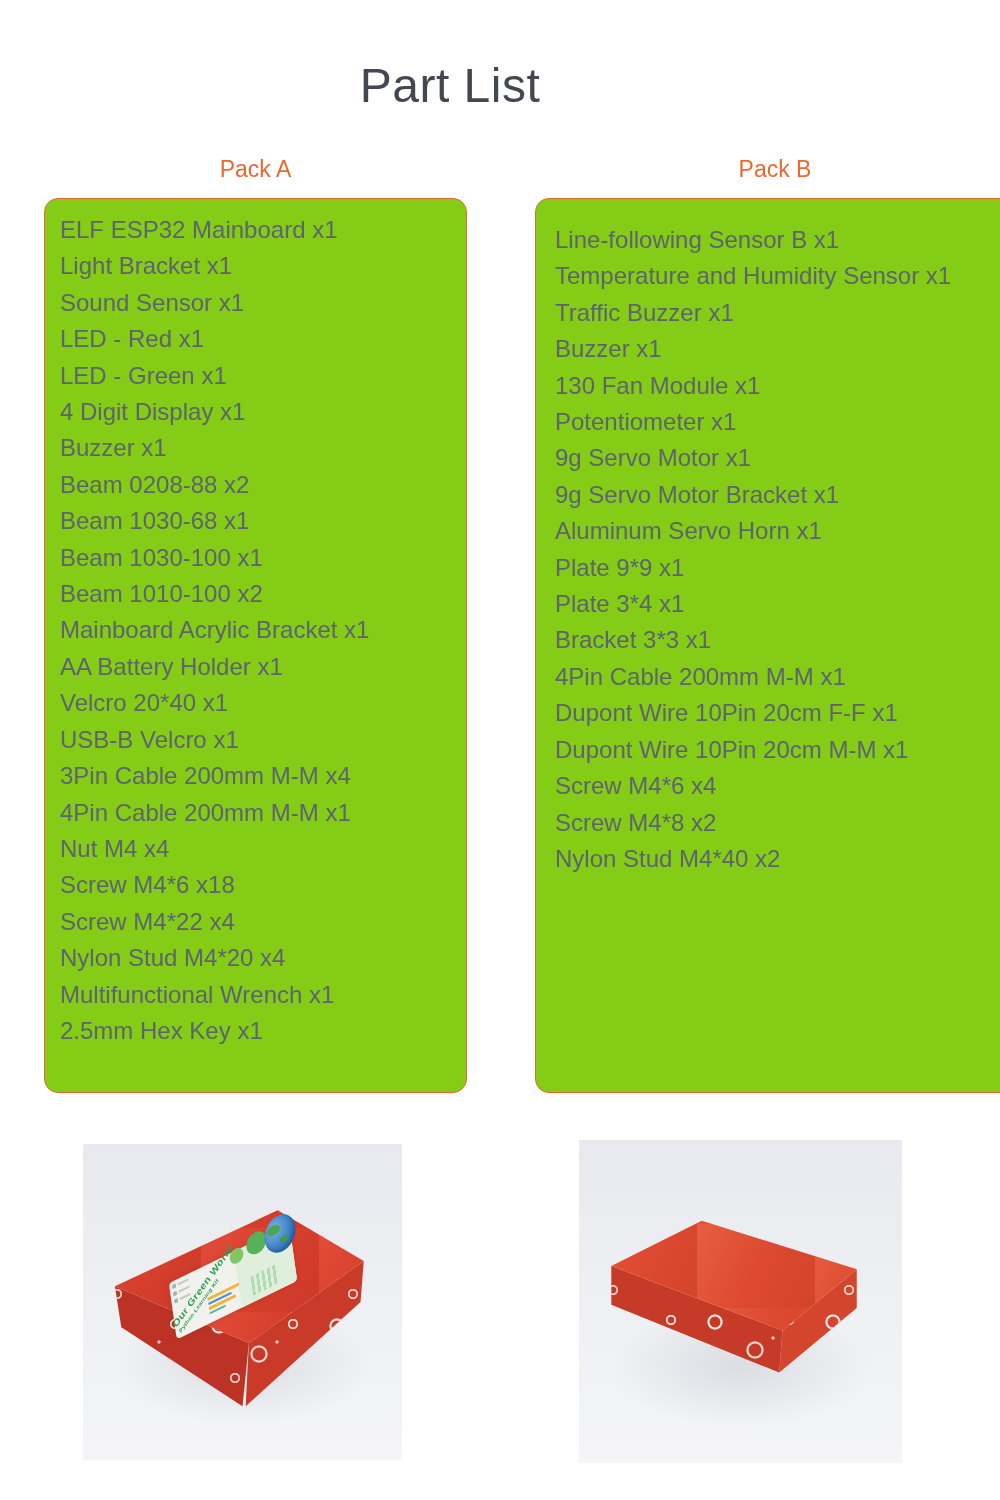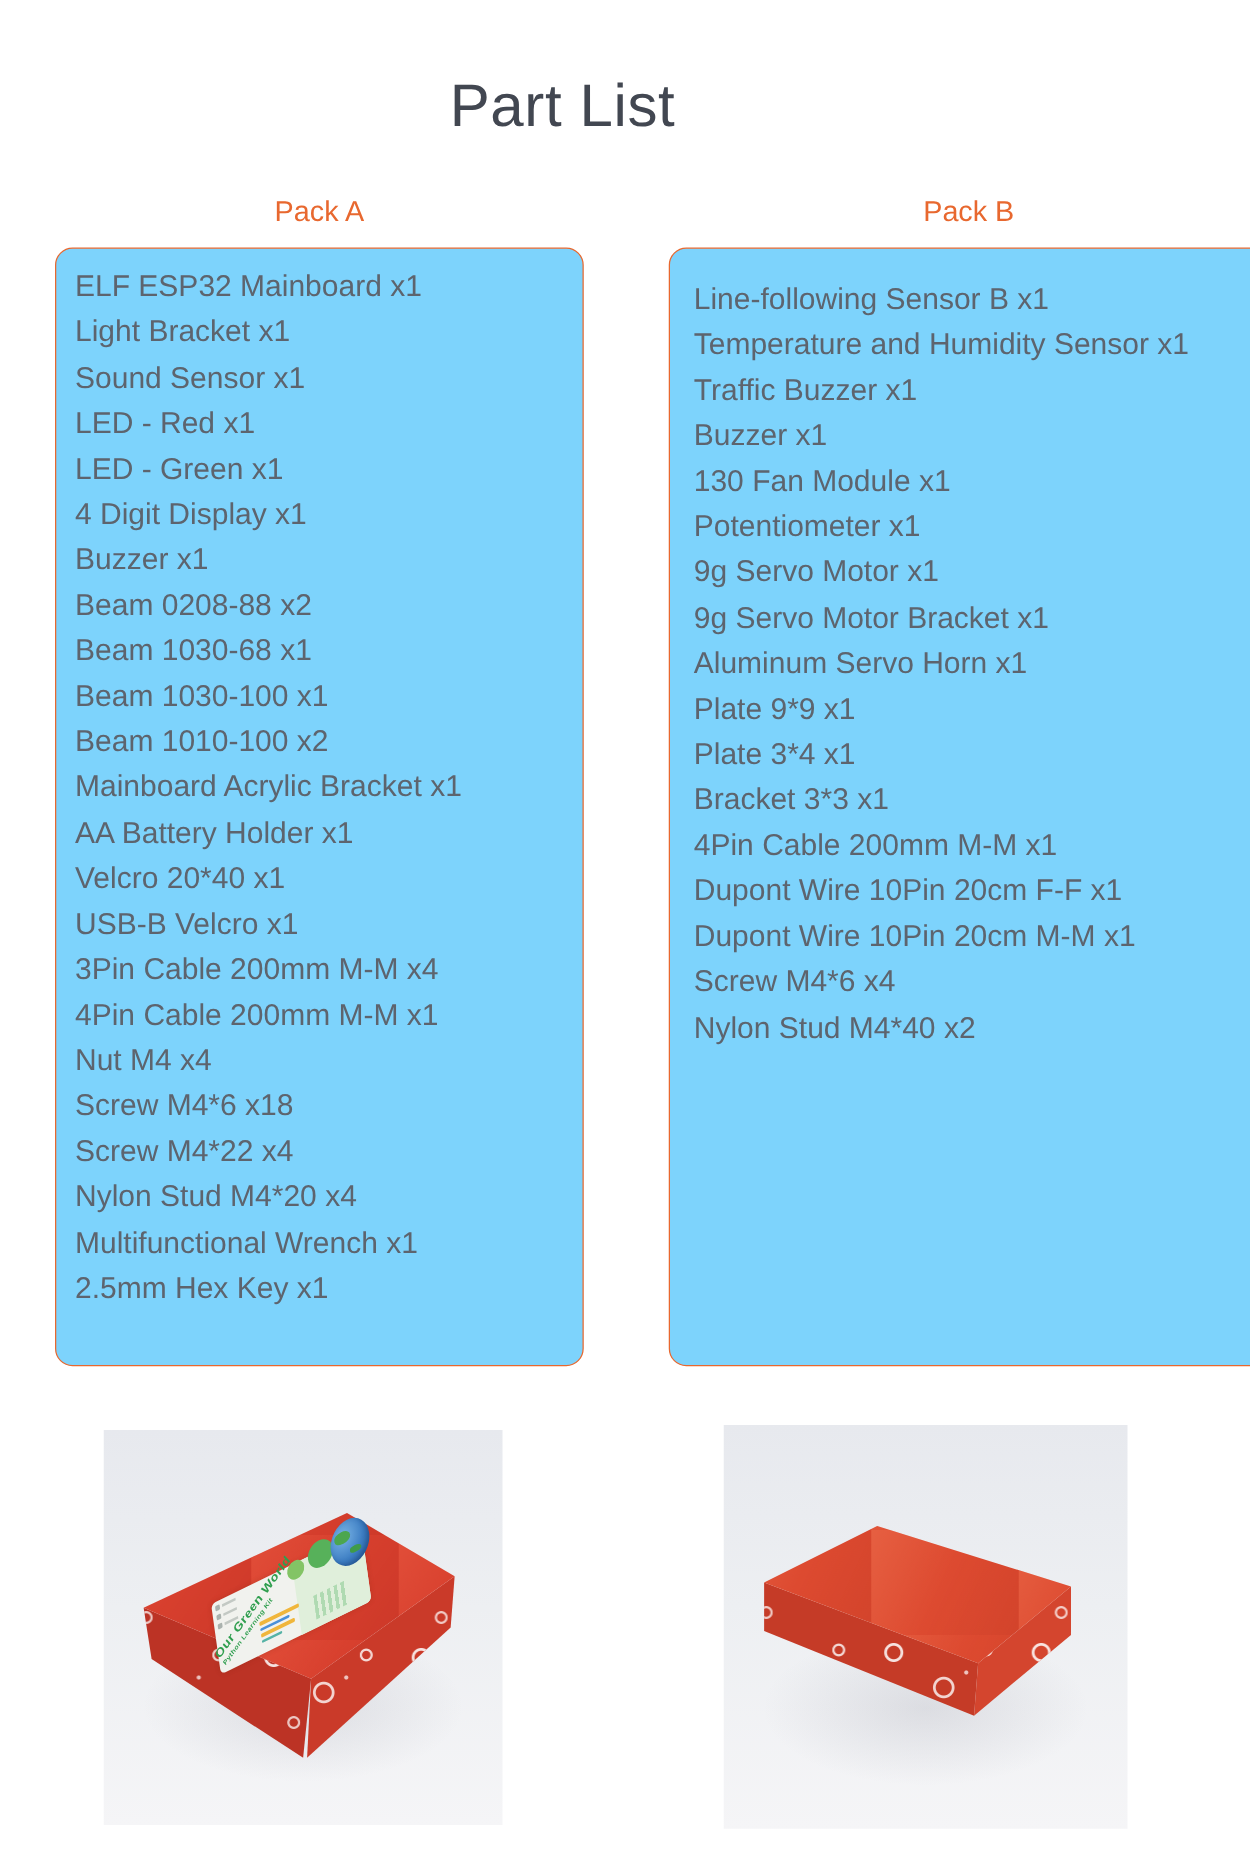--- a/index.html
+++ b/index.html
@@ -35,7 +35,7 @@
   .parts-box{
     margin-top:10px;height:895px;
     border:1px solid var(--accent);border-radius:14px;
-    background:#7dd3fc;overflow:hidden;
+    background:#84cc16;overflow:hidden;
   }
   .parts-list{list-style:none;color:var(--list_text);font-size:24px;line-height:36.4px;}
   .col-a .parts-list{padding:13px 16px 0 15px;}

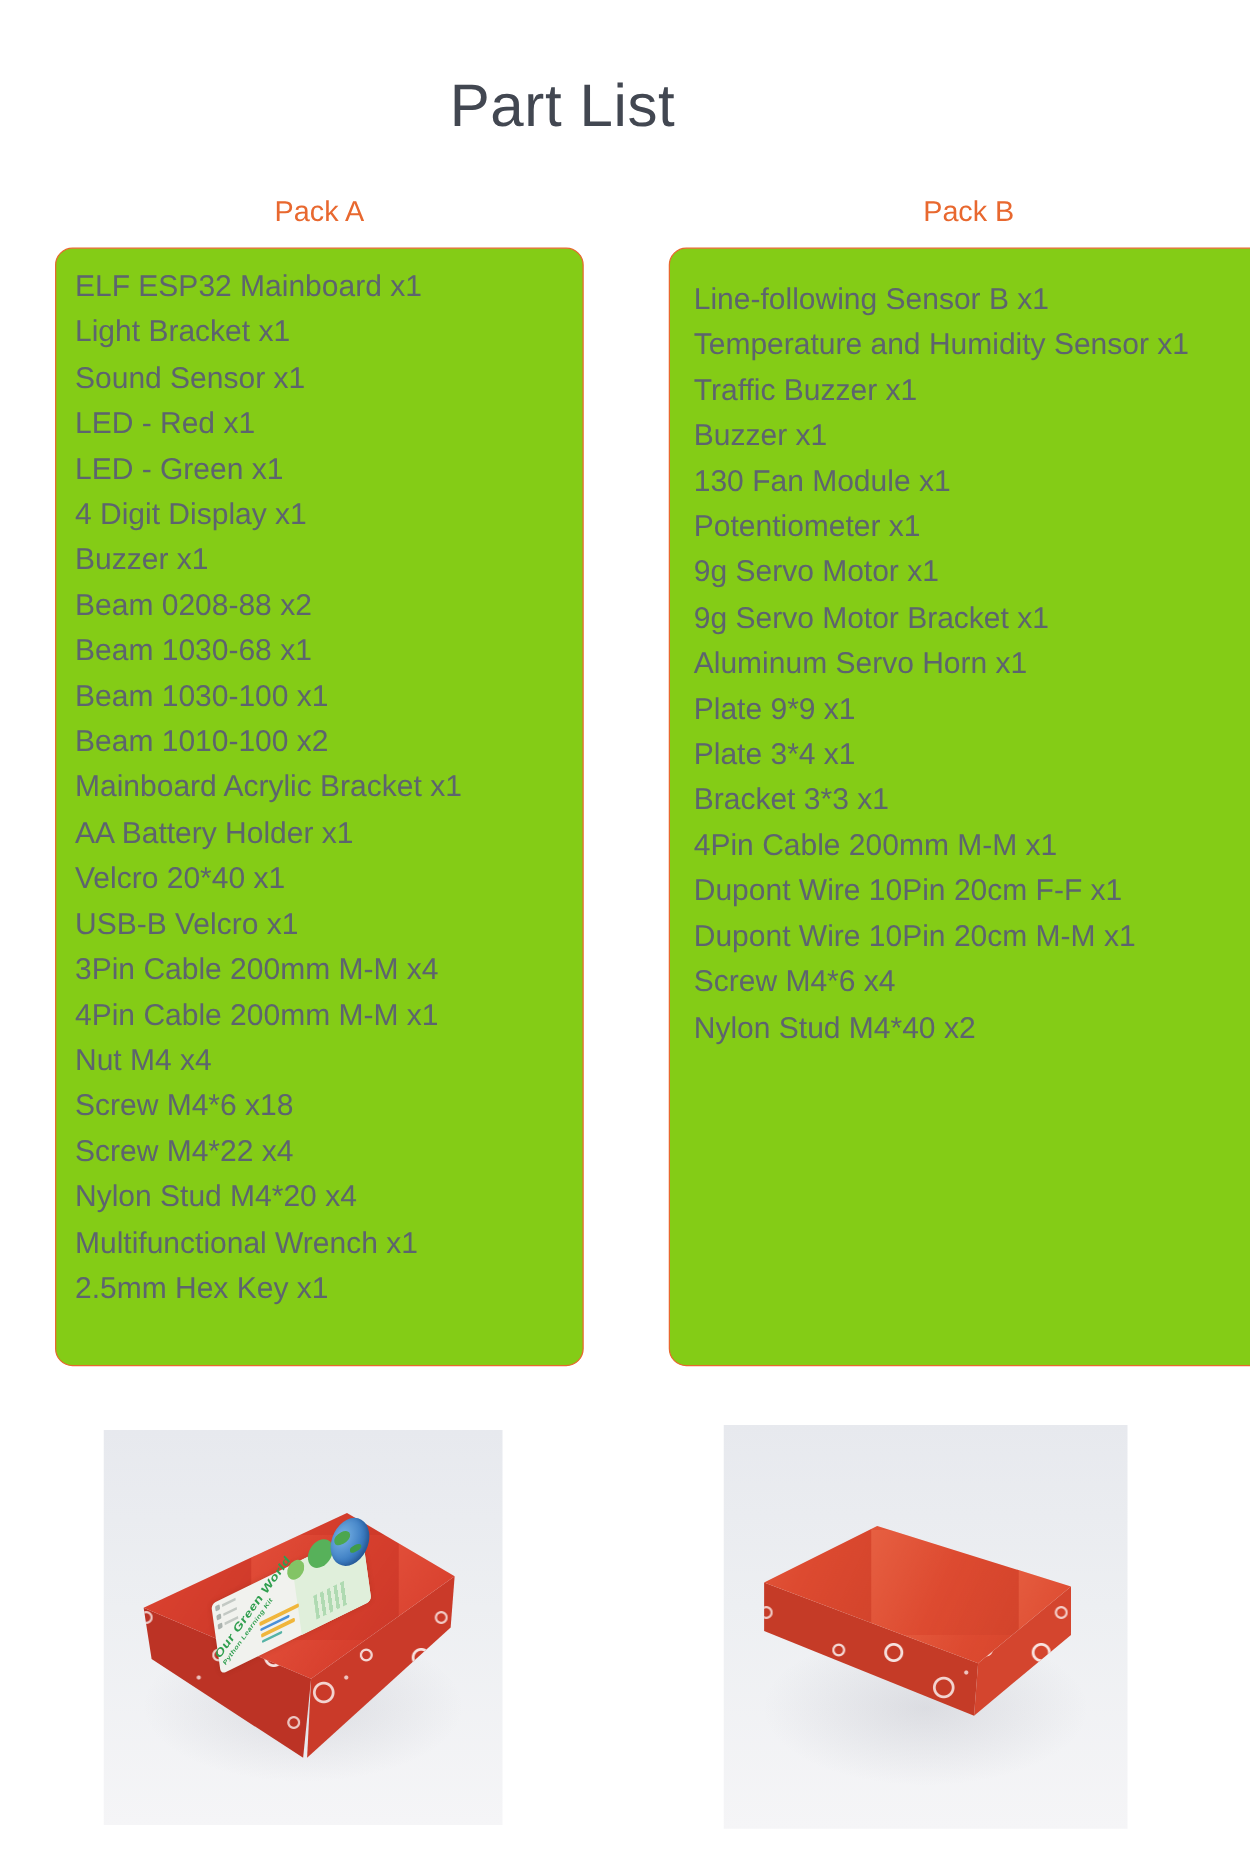--- a/index.html
+++ b/index.html
@@ -201,6 +201,7 @@
           <li class="part-list-item">Dupont Wire 10Pin 20cm F-F x1</li>
           <li class="part-list-item">Dupont Wire 10Pin 20cm M-M x1</li>
           <li class="part-list-item">Screw M4*6 x4</li>
+          <li class="part-list-item">Screw M4*8 x2</li>
           <li class="part-list-item">Nylon Stud M4*40 x2</li>
         </ul>
     </div>

